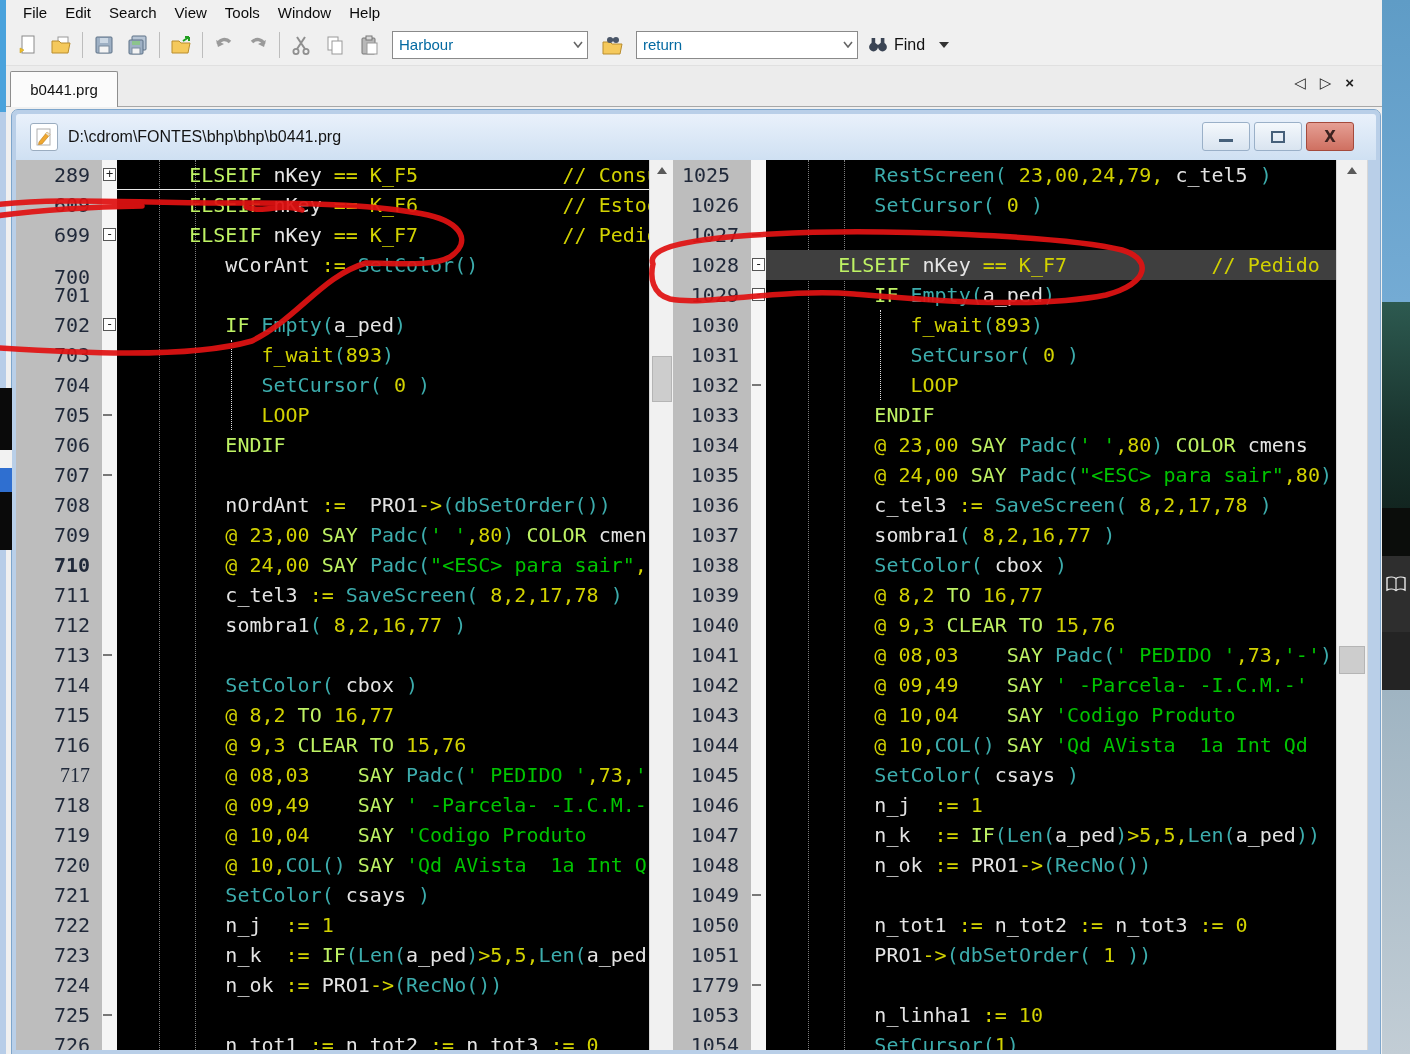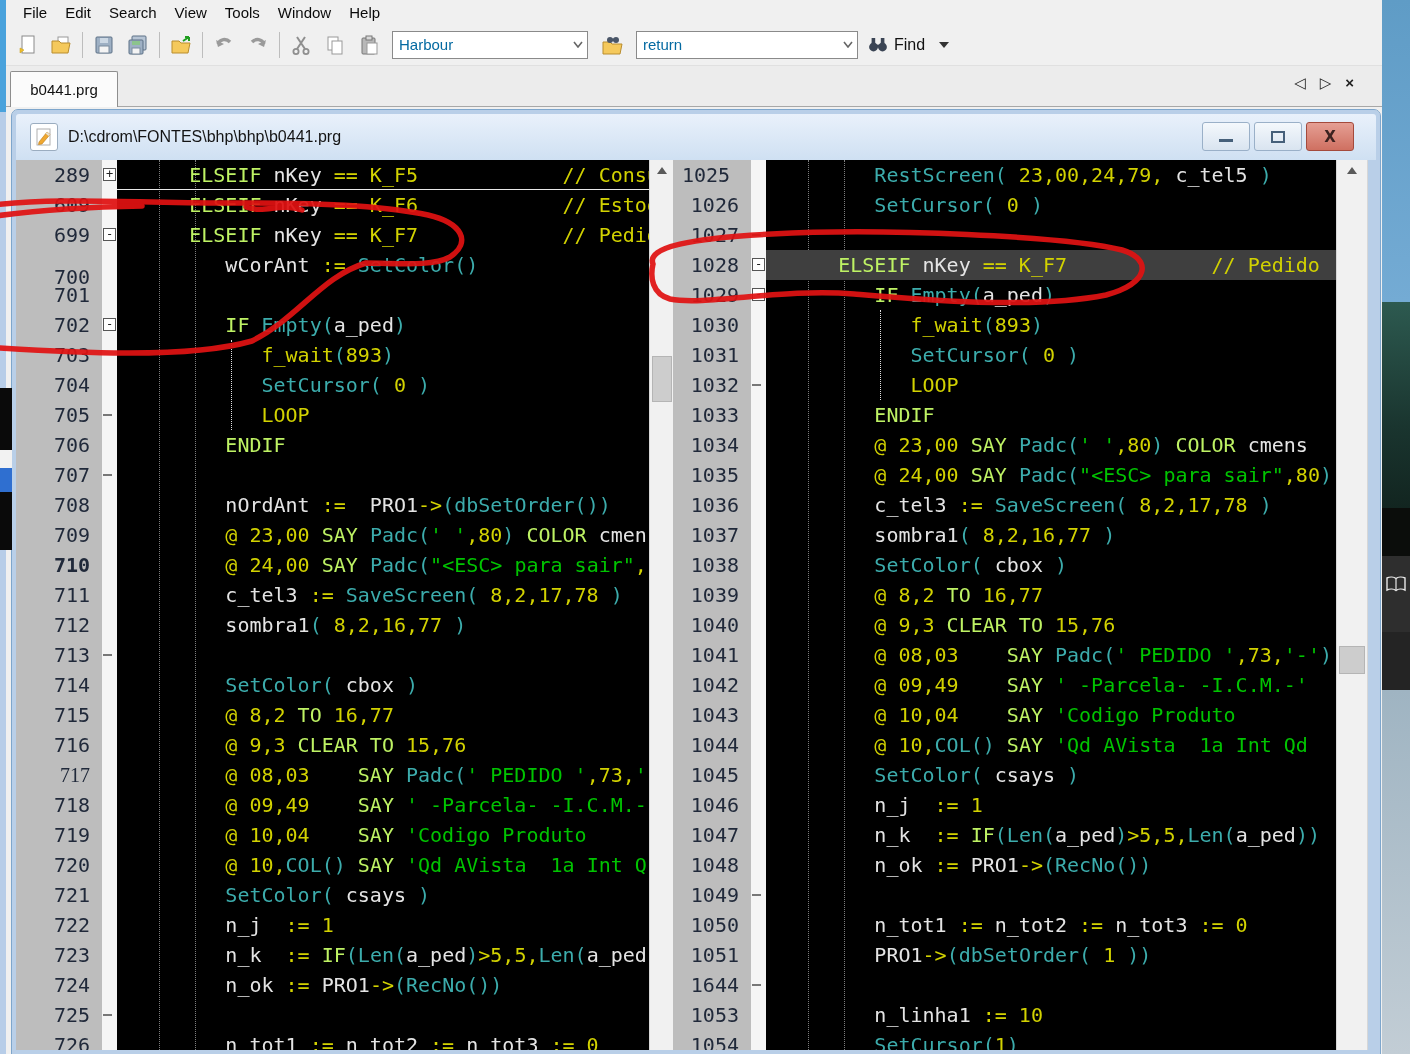--- a/index.html
+++ b/index.html
@@ -364,7 +364,7 @@
         <div class="gnum" style="top: 720px;">1049</div>
         <div class="gnum" style="top: 750px;">1050</div>
         <div class="gnum" style="top: 780px;">1051</div>
-        <div class="gnum" style="top: 810px;">1644</div>
+        <div class="gnum" style="top: 810px;">1779</div>
         <div class="gnum" style="top: 840px;">1053</div>
         <div class="gnum" style="top: 870px;">1054</div>
       </div>

